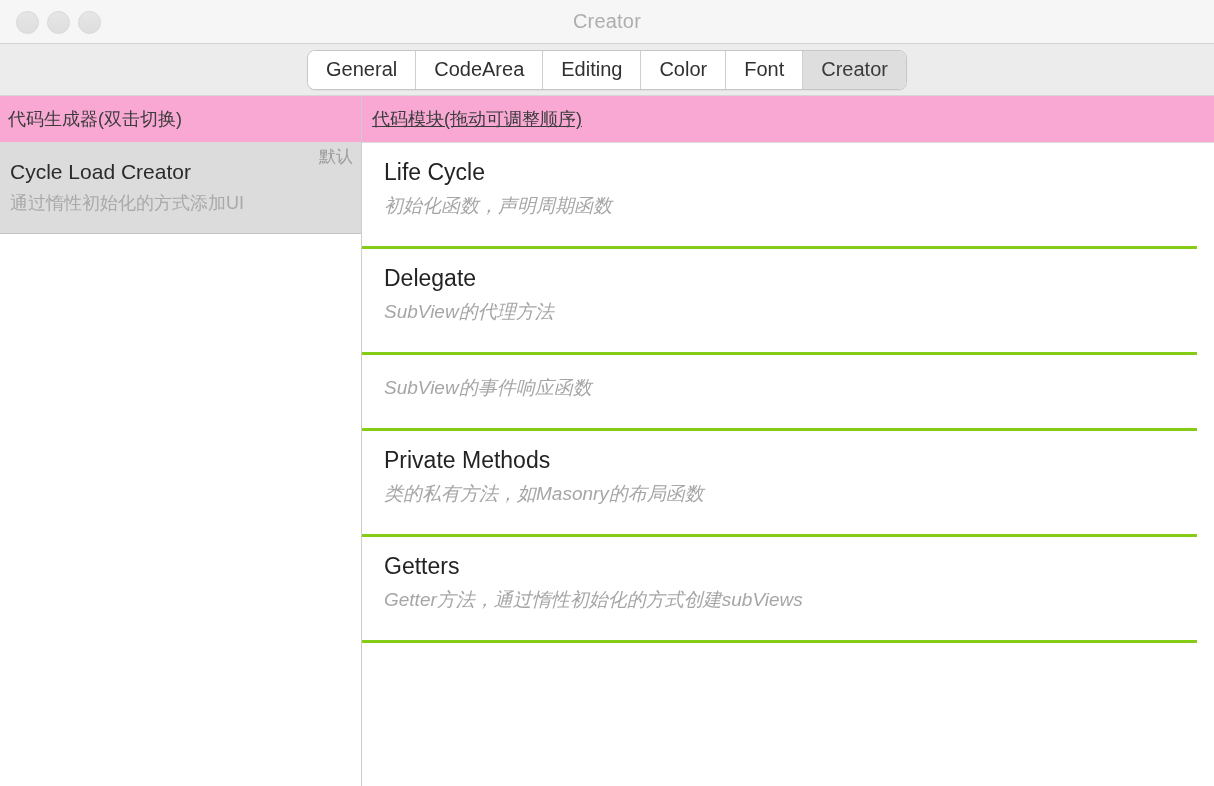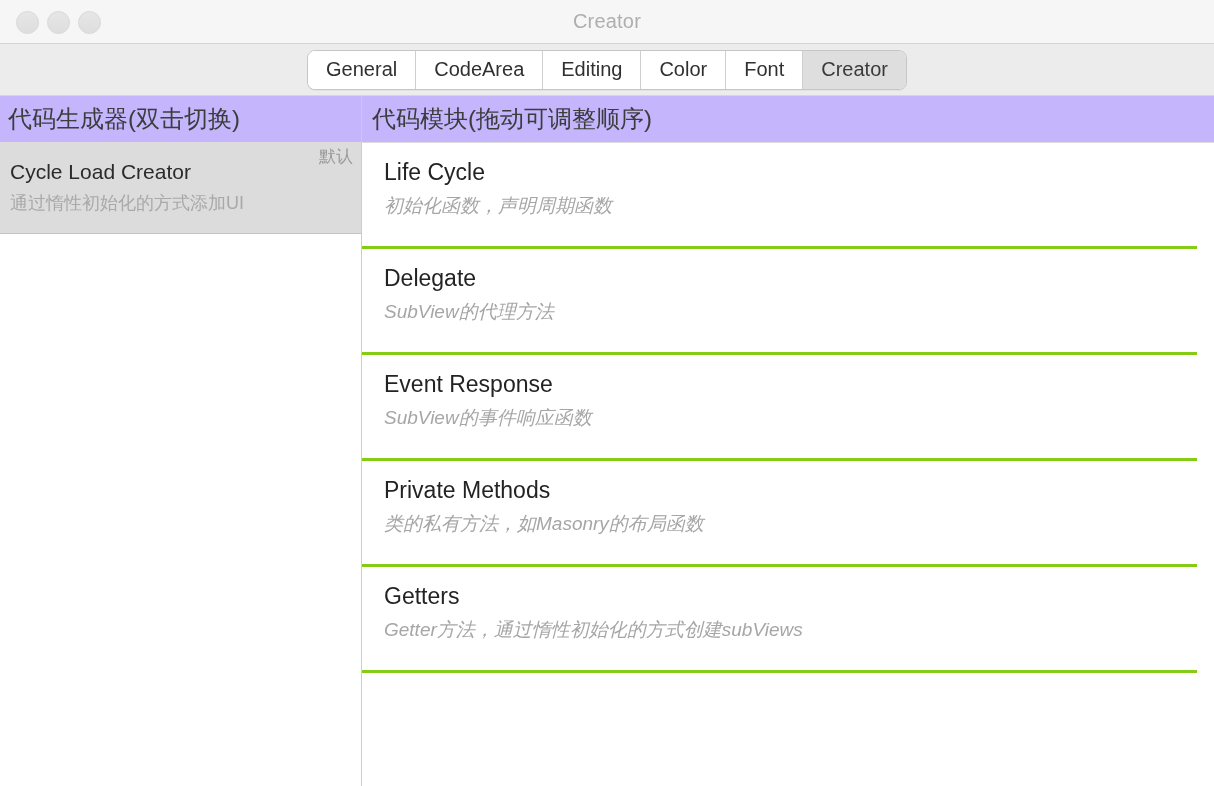--- a/index.html
+++ b/index.html
@@ -127,11 +127,11 @@
     flex: 0 0 47px;
     display: flex;
     align-items: center;
-    font-size: 24px;
+    font-size: 18px;
     color: #3c3c3c;
     border-bottom: 1px solid #dcdcdc;
     box-sizing: border-box;
-    background: #c4b5fd;
+    background: #f9a8d4;
   }
   .pane-left .pane-header { padding-left: 8px; }
   .pane-right .pane-header { padding-left: 10px; }

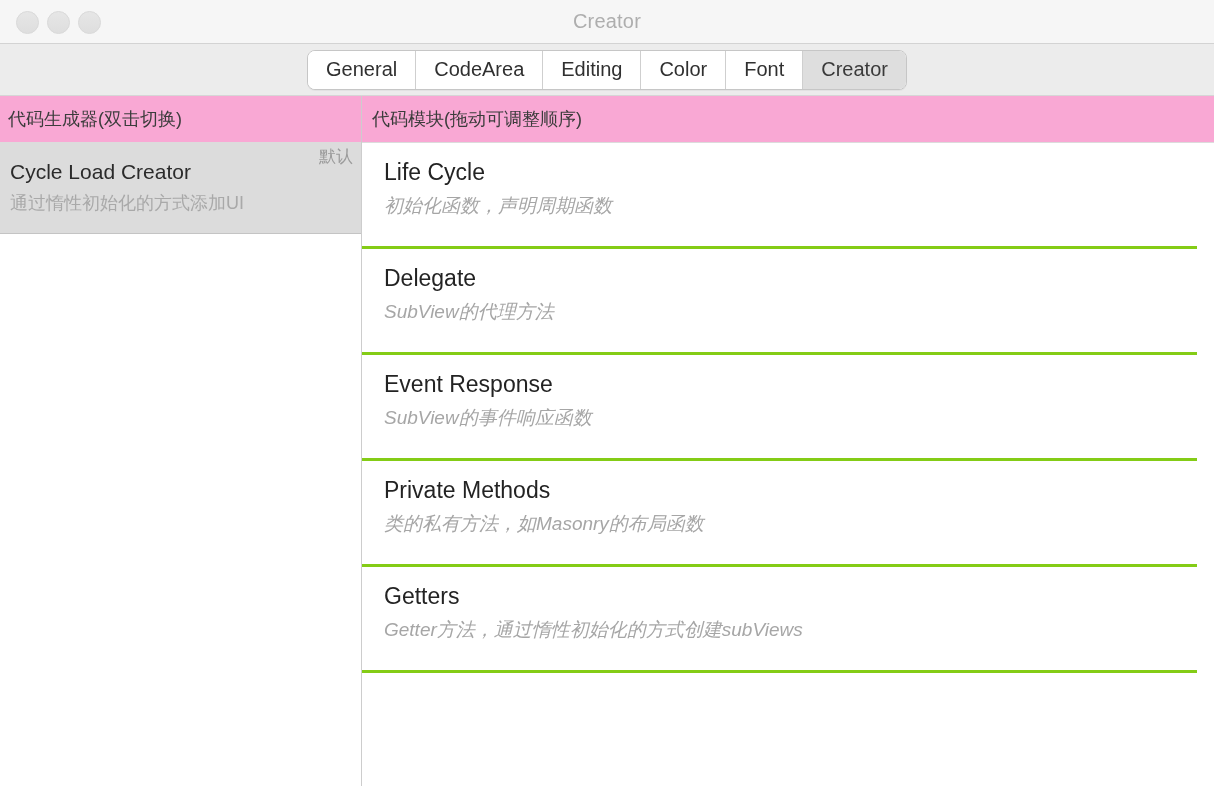--- a/index.html
+++ b/index.html
@@ -134,7 +134,7 @@
     background: #f9a8d4;
   }
   .pane-left .pane-header { padding-left: 8px; }
-  .pane-right .pane-header { padding-left: 10px; }
+  .pane-right .pane-header { padding-left: 10px; text-decoration: underline; }
 
   .list {
     flex: 1 1 auto;

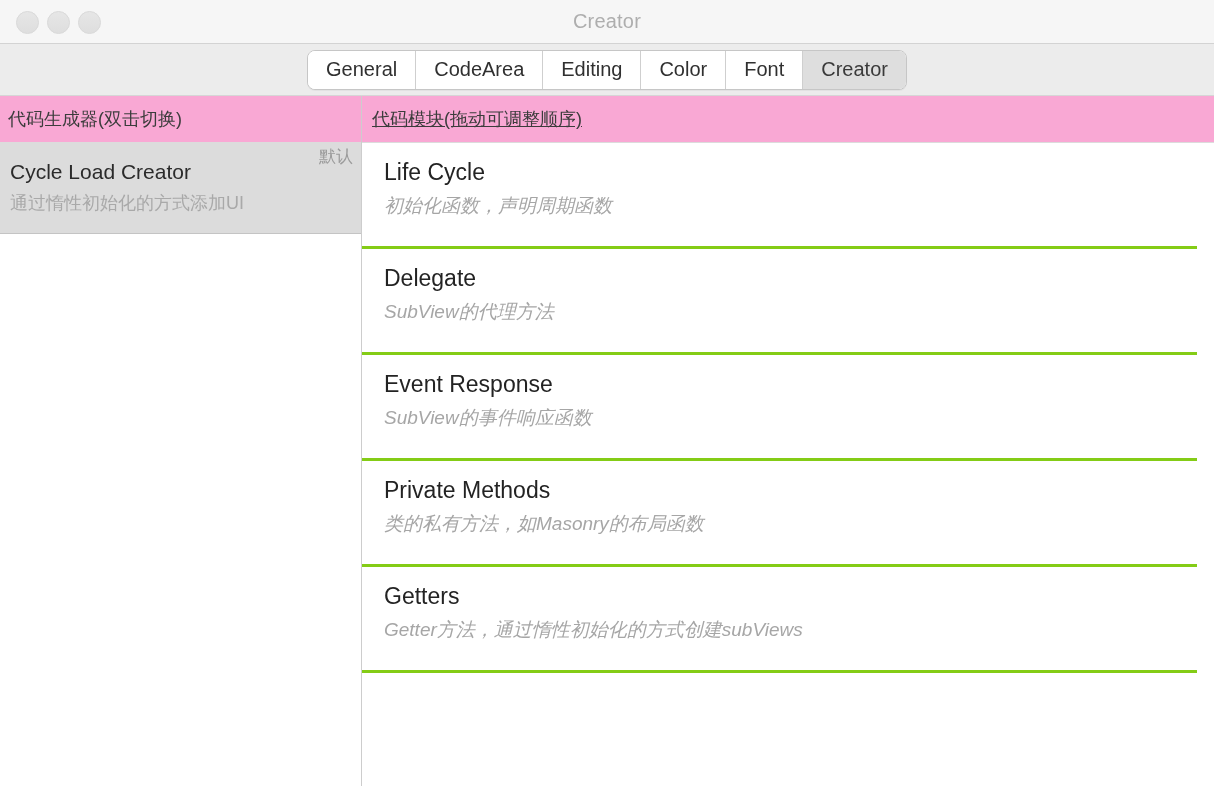--- a/index.html
+++ b/index.html
@@ -253,7 +253,6 @@
         </div>
 
         <div class="module-row">
-          <div class="row-title">Event Response</div>
           <div class="row-sub">SubView的事件响应函数</div>
         </div>
 

